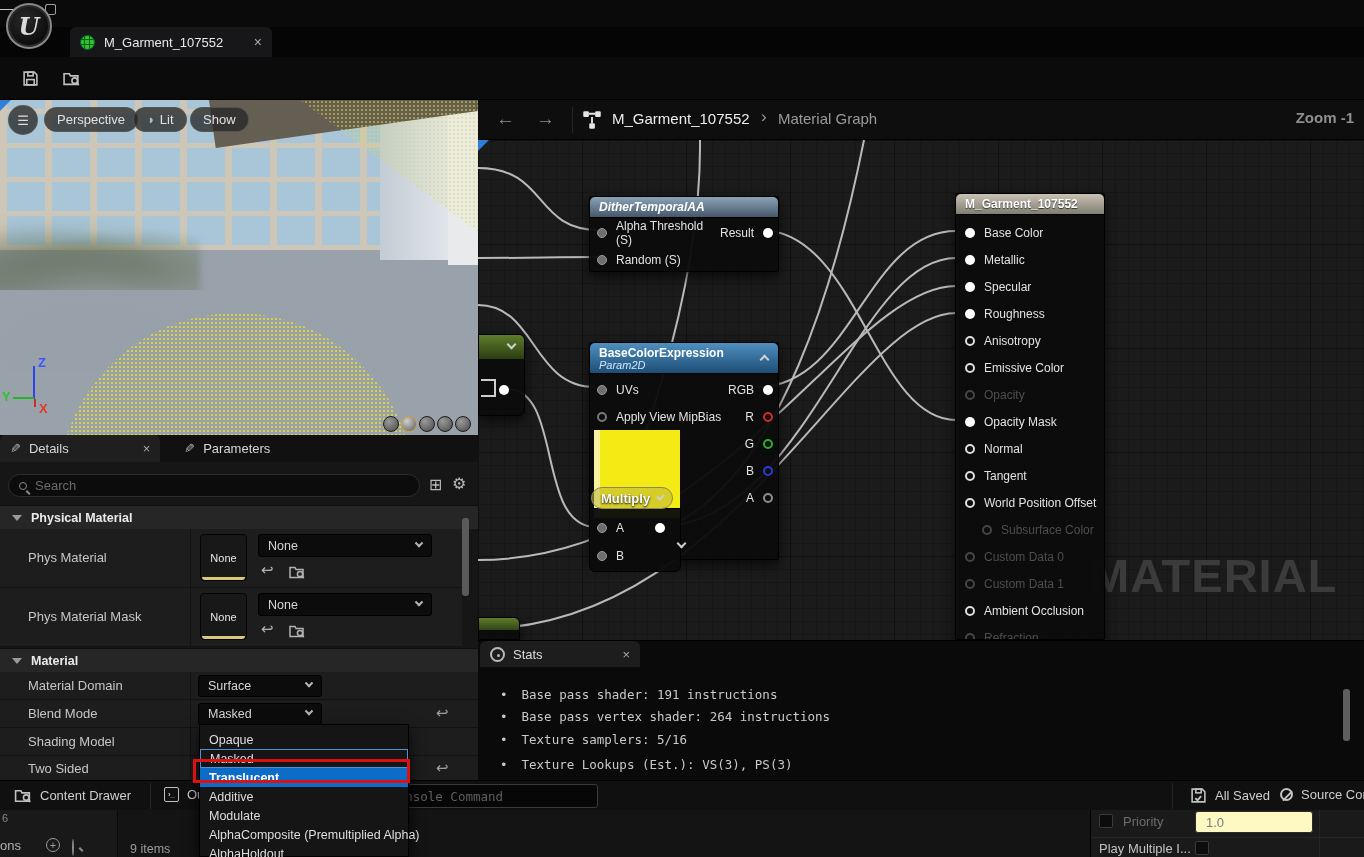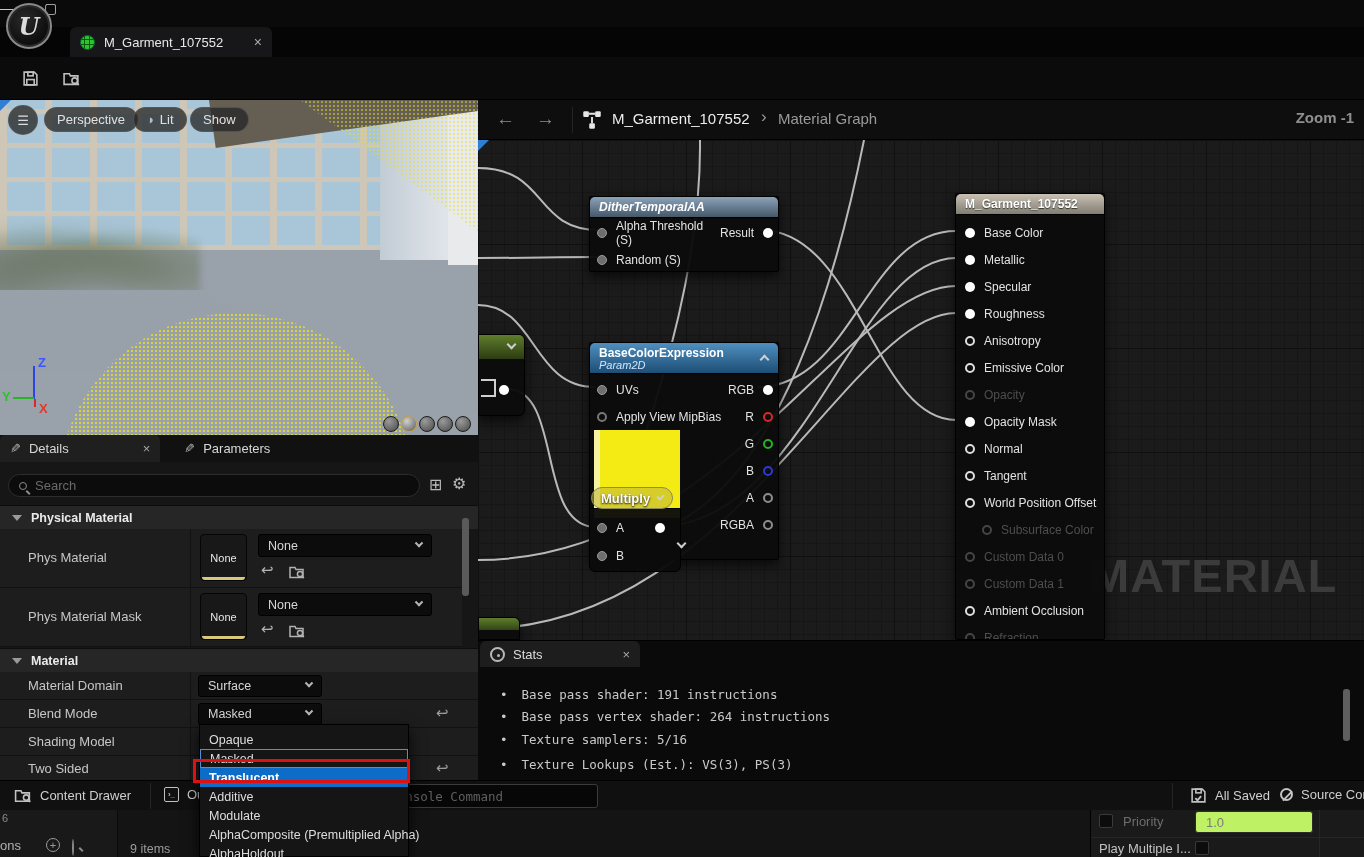--- a/index.html
+++ b/index.html
@@ -456,10 +456,6 @@
         <span style="margin-left:auto">A</span>
         <span class="pin p-gr"></span>
       </div>
-    <div class="nrow" style="left:7px;top:168px;width:176px">
-        <span style="margin-left:auto">RGBA</span>
-        <span class="pin p-gr"></span>
-      </div>
   </div>
 
   <div class="abs" style="left:116px;top:290px;width:86px;height:88px;background:linear-gradient(90deg,#f8f3a0 0,#f8f3a0 6px,#f4ea14 6px)"></div>

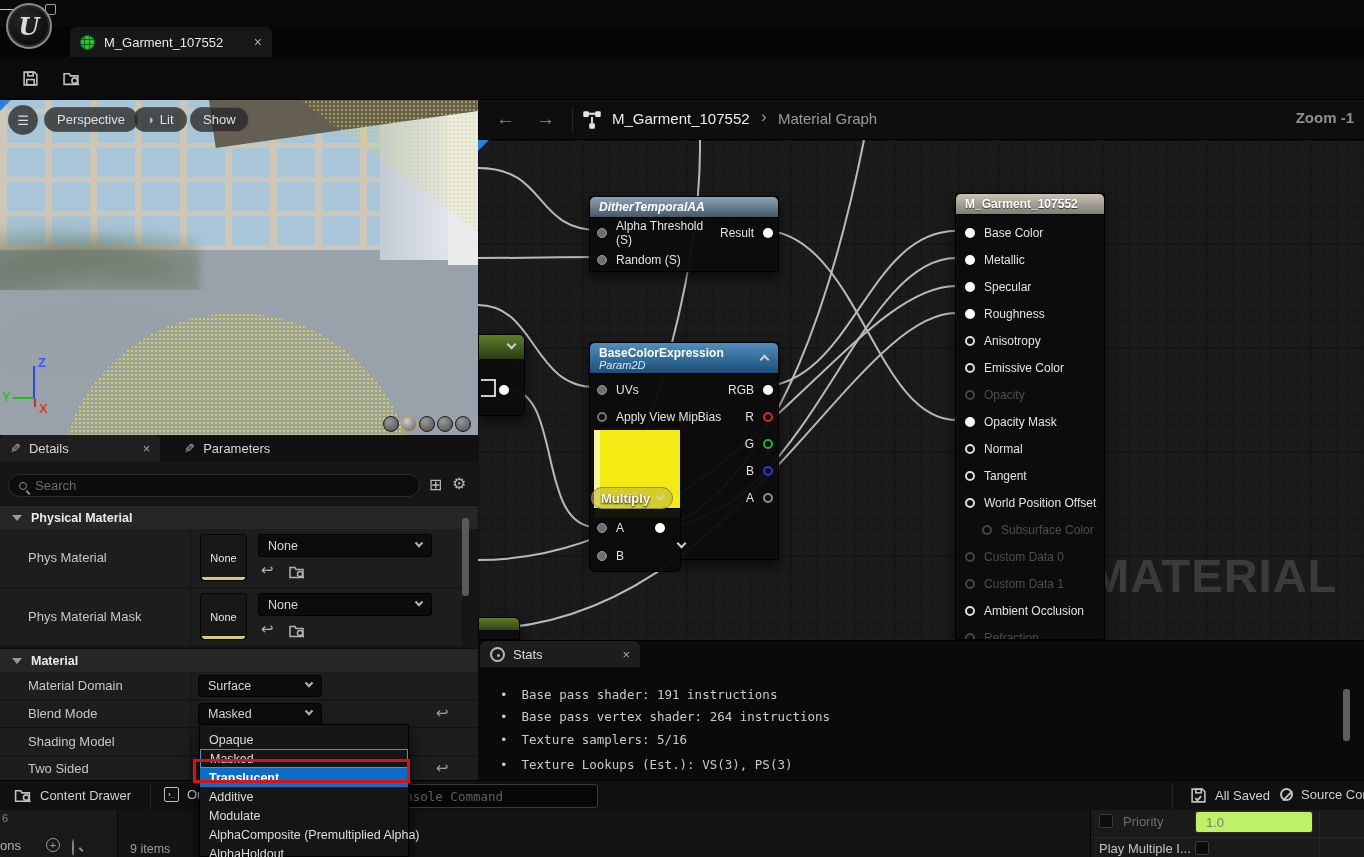--- a/index.html
+++ b/index.html
@@ -603,7 +603,7 @@
 <div class="abs brpanel">
   <span class="cbox abs" style="left:8px;top:4px"></span>
   <span class="abs" style="left:32px;top:4px;color:#6d6d6d">Priority</span>
-  <div class="abs" style="left:104px;top:1px;width:118px;height:22px;background:#bef264;border:1px solid #2a2a2a;border-radius:3px;color:#7a7a7a;display:flex;align-items:center;padding:0 10px">
+  <div class="abs" style="left:104px;top:1px;width:118px;height:22px;background:#fef9c3;border:1px solid #2a2a2a;border-radius:3px;color:#7a7a7a;display:flex;align-items:center;padding:0 10px">
     <span>1.0</span>
   </div>
   <div class="abs" style="left:0;top:27px;width:274px;height:1px;background:#262626"></div>

